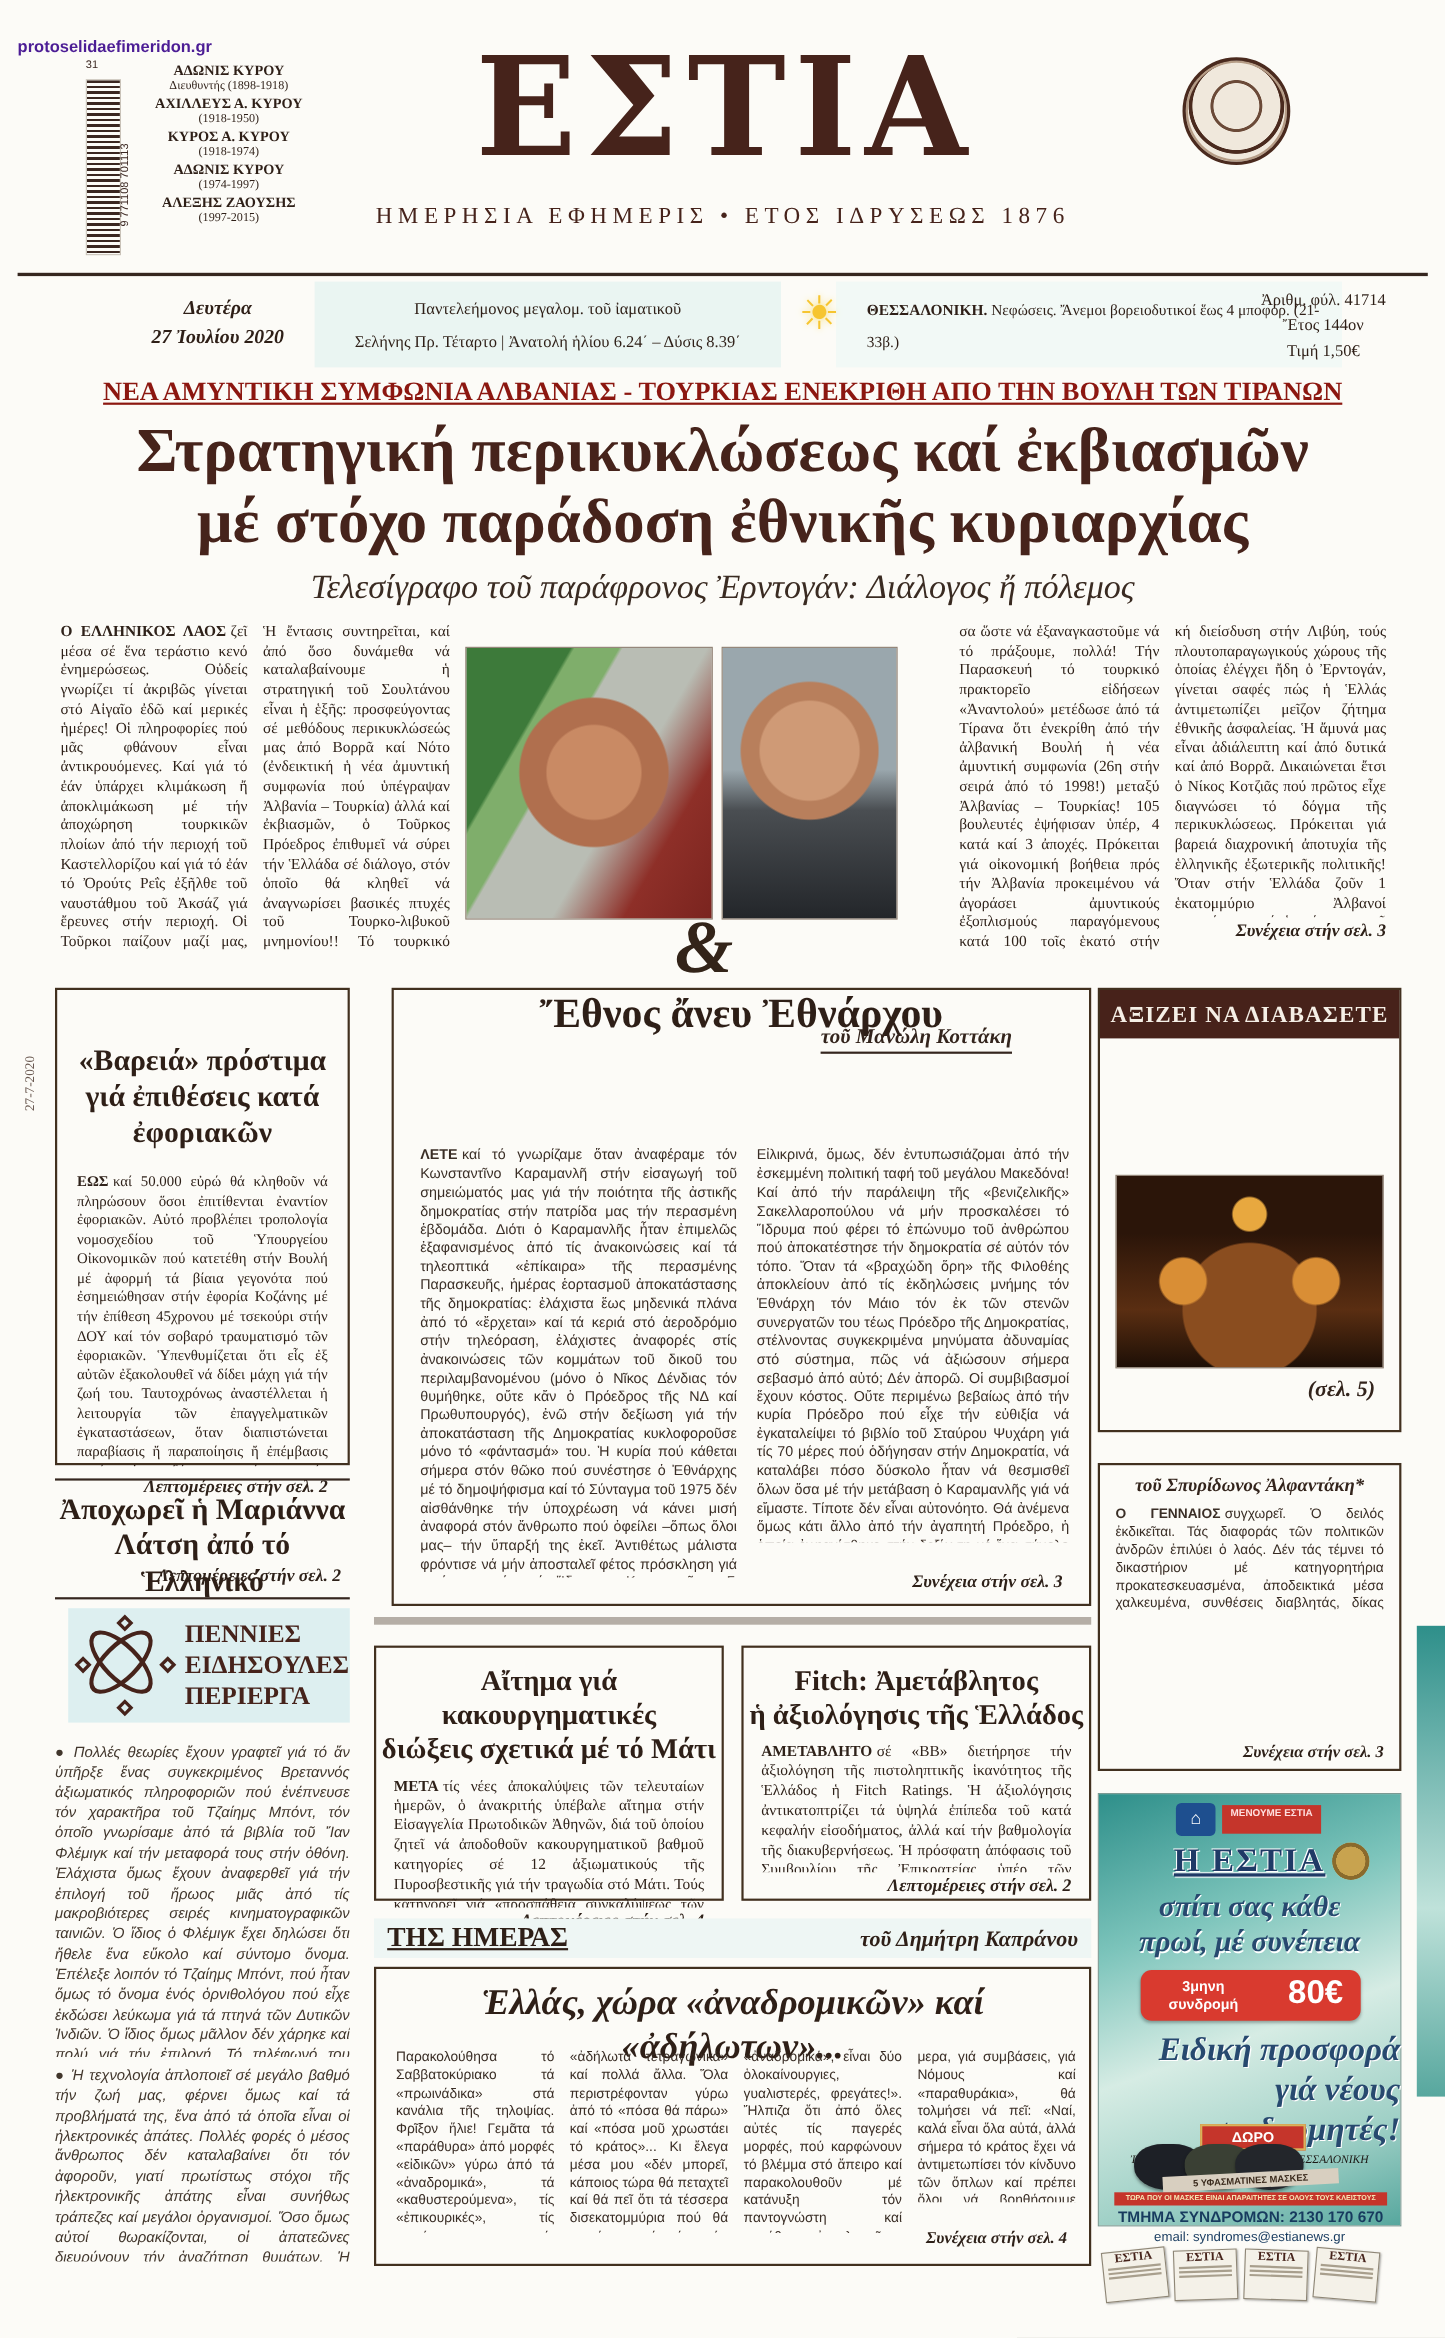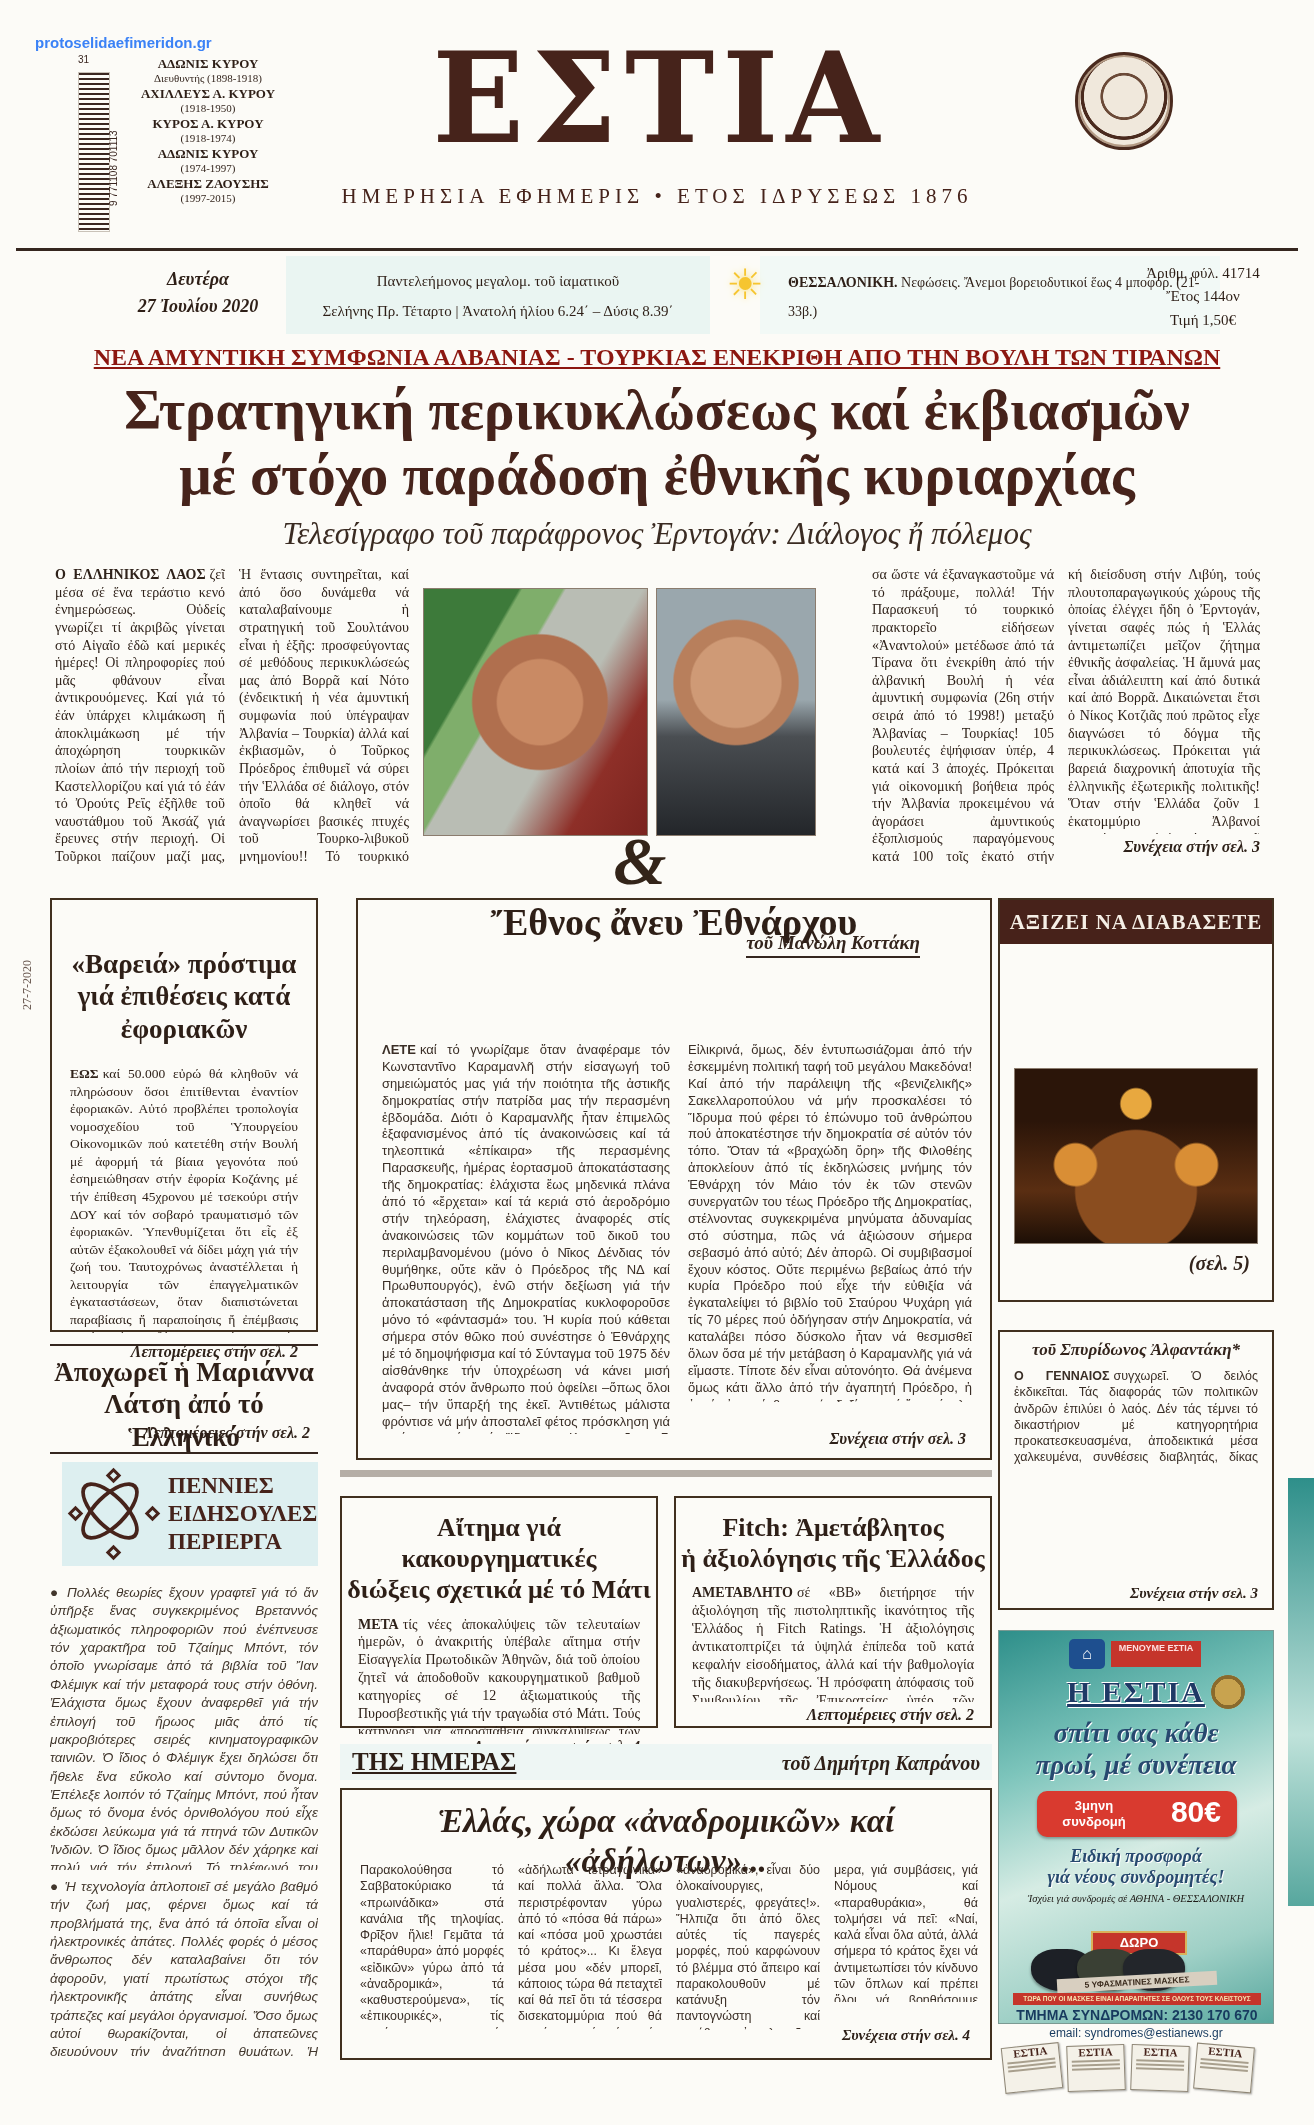--- a/index.html
+++ b/index.html
@@ -37,7 +37,7 @@
 
 <div class="page">
 
-  <div class="abs san b" style="left:16px;top:34px;font-size:15px;color:#3b82f6;margin-left:19px;">protoselidaefimeridon.gr</div>
+  <div class="abs san b" style="left:16px;top:34px;font-size:15px;color:#4c1d95;">protoselidaefimeridon.gr</div>
 
   <div class="abs" style="left:0;top:0;width:1314px;height:250px;">
     <div class="abs" style="left:78px;top:72px;width:30px;height:158px;background:repeating-linear-gradient(180deg,#3a2620 0 2px,#fcfbf7 2px 5px);border:1px solid #c9c2b8;"></div>

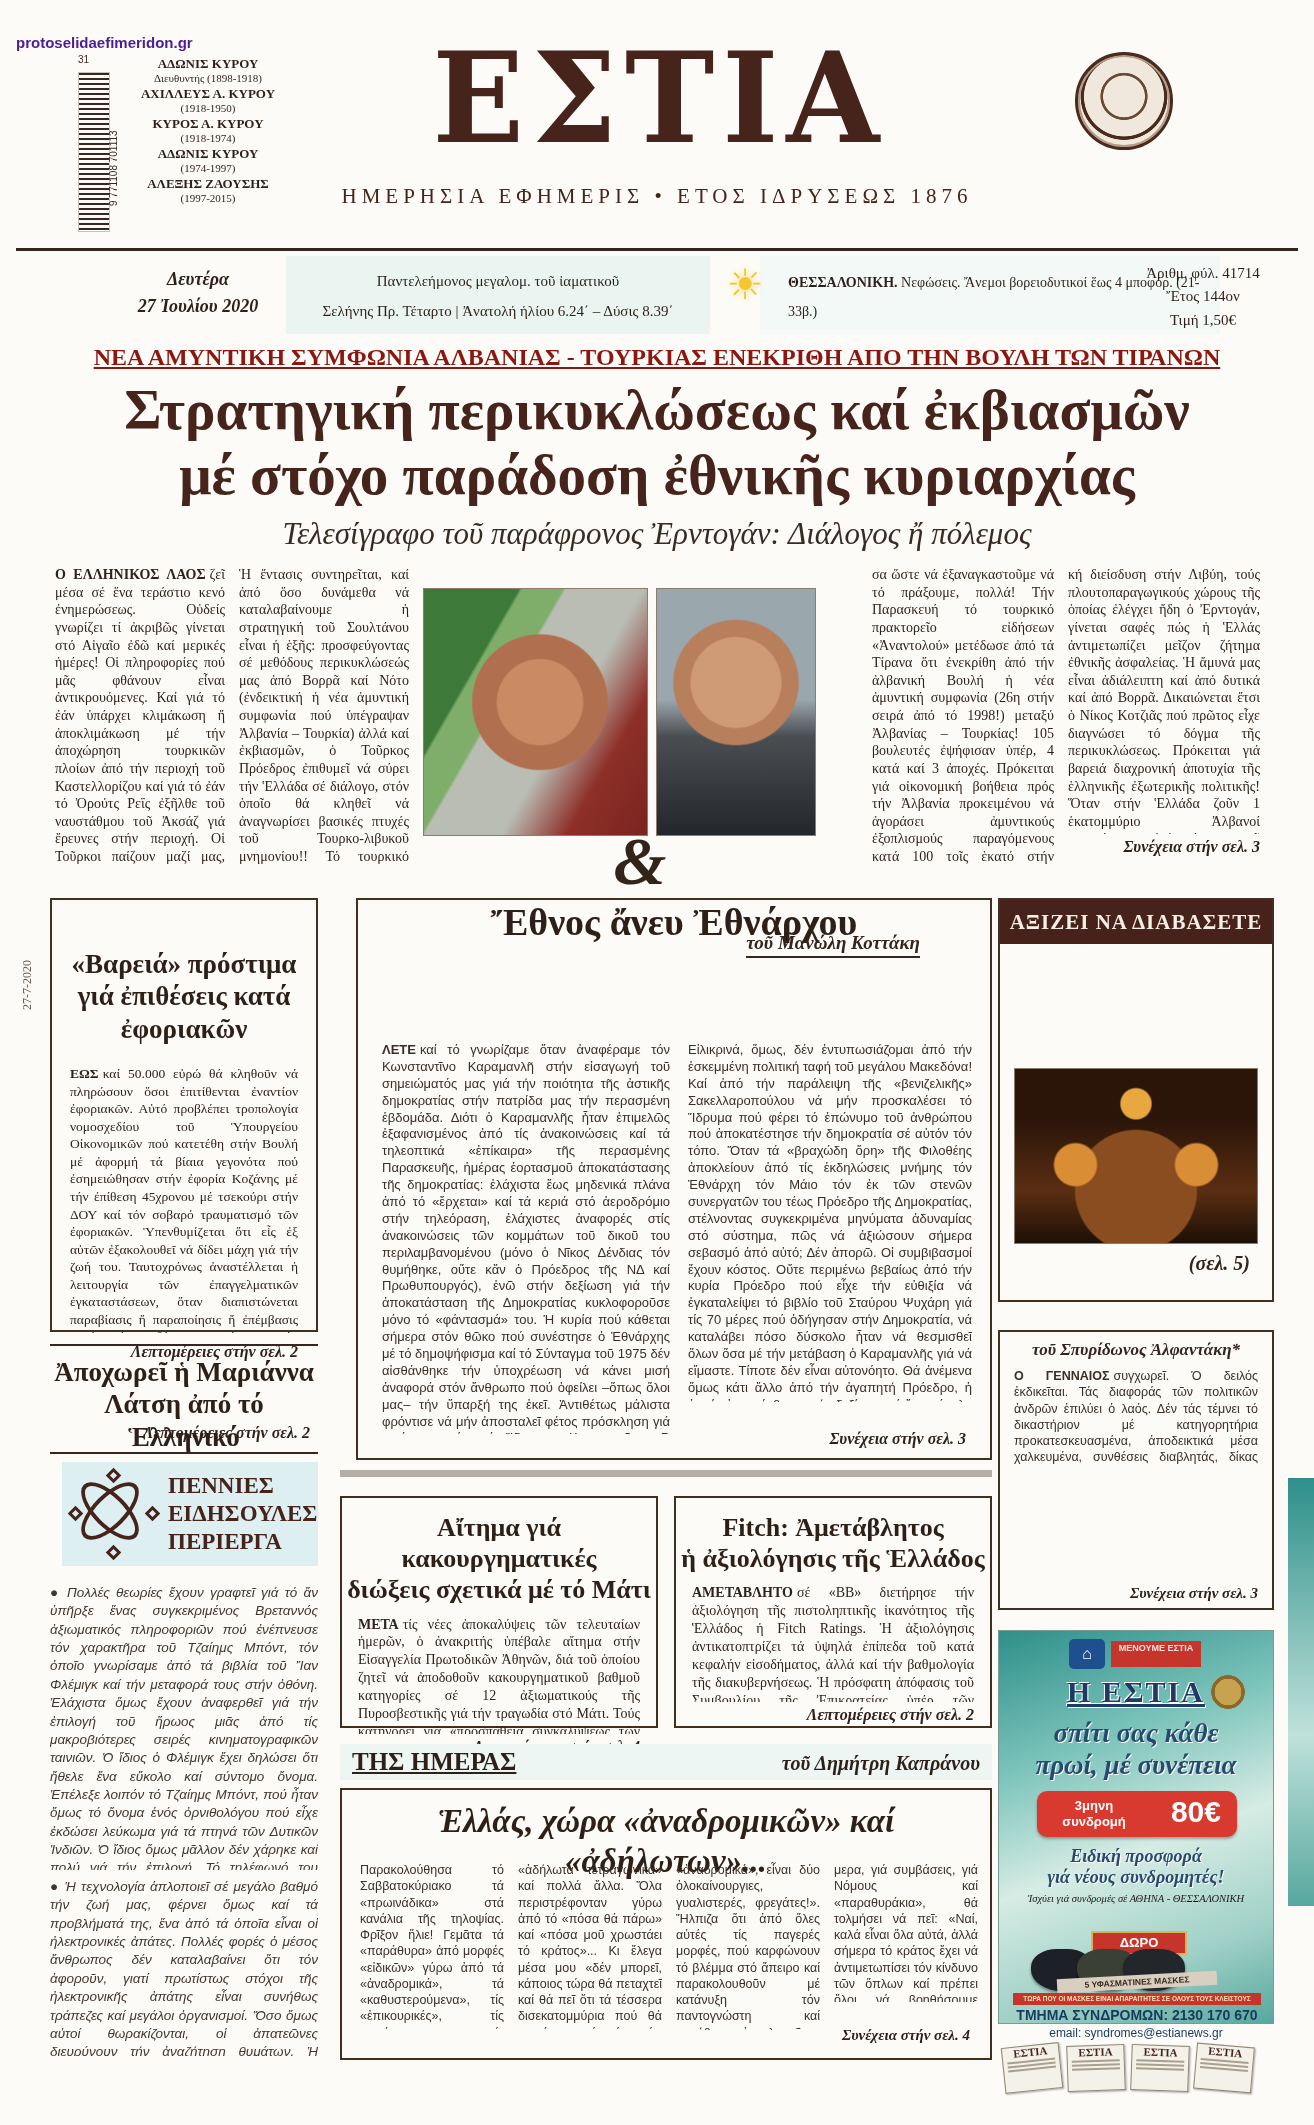--- a/index.html
+++ b/index.html
@@ -237,7 +237,7 @@
       <span class="san b" style="position:absolute;left:14px;top:7px;width:86px;font-size:13px;line-height:1.2;color:#ffffff;text-align:center;">3μηνη συνδρομή</span>
       <span class="san b" style="position:absolute;right:16px;top:4px;font-size:30px;color:#ffffff;">80€</span>
     </div>
-    <div class="ctr b i ser" style="font-size:18px;color:#27496f;line-height:1.2;margin-top:64px;text-shadow:1px 1px 0 #ffffff;">
+    <div class="ctr b i ser" style="font-size:30px;color:#27496f;line-height:1.2;margin-top:64px;text-shadow:1px 1px 0 #ffffff;text-align:right;">
       <div>Ειδική προσφορά</div>
       <div>γιά νέους συνδρομητές!</div>
     </div>

